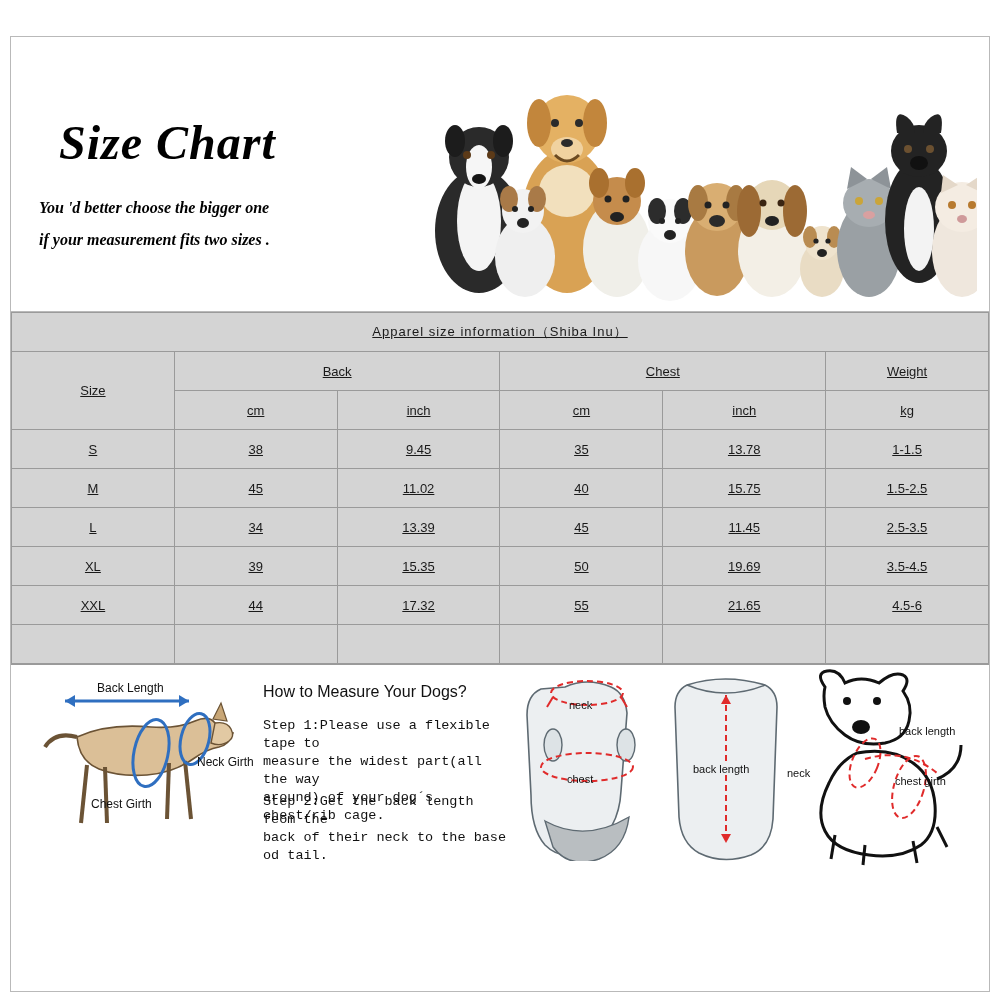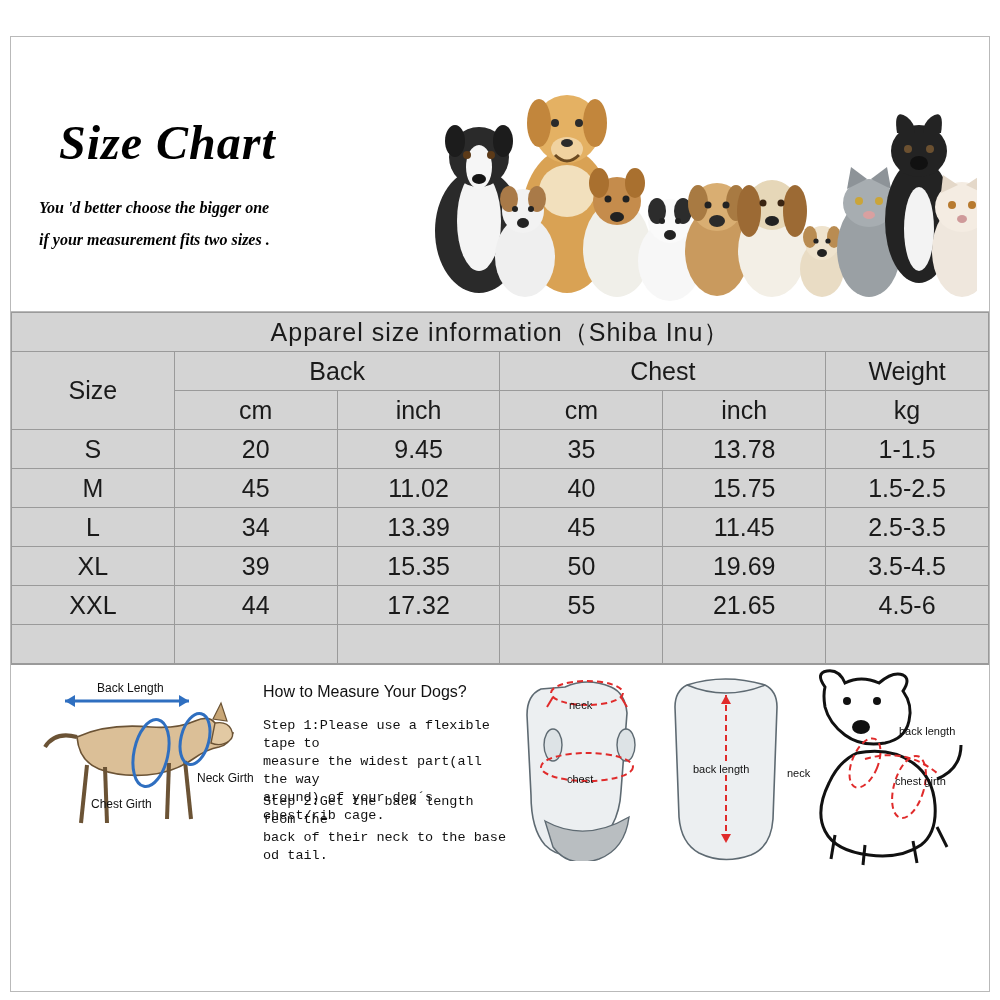--- a/index.html
+++ b/index.html
@@ -87,12 +87,13 @@
   table.size-table td, table.size-table th {
     border: 1px solid #9a9a9a;
     text-align: center;
-    font-size: 25px;
+    font-size: 13px;
     font-weight: normal;
     color: #1a1a1a;
     background: #d4d4d4;
     height: 38px;
     padding: 0;
+    text-decoration: underline;
   }
   .tbl-title td {
     font-size: 23px;

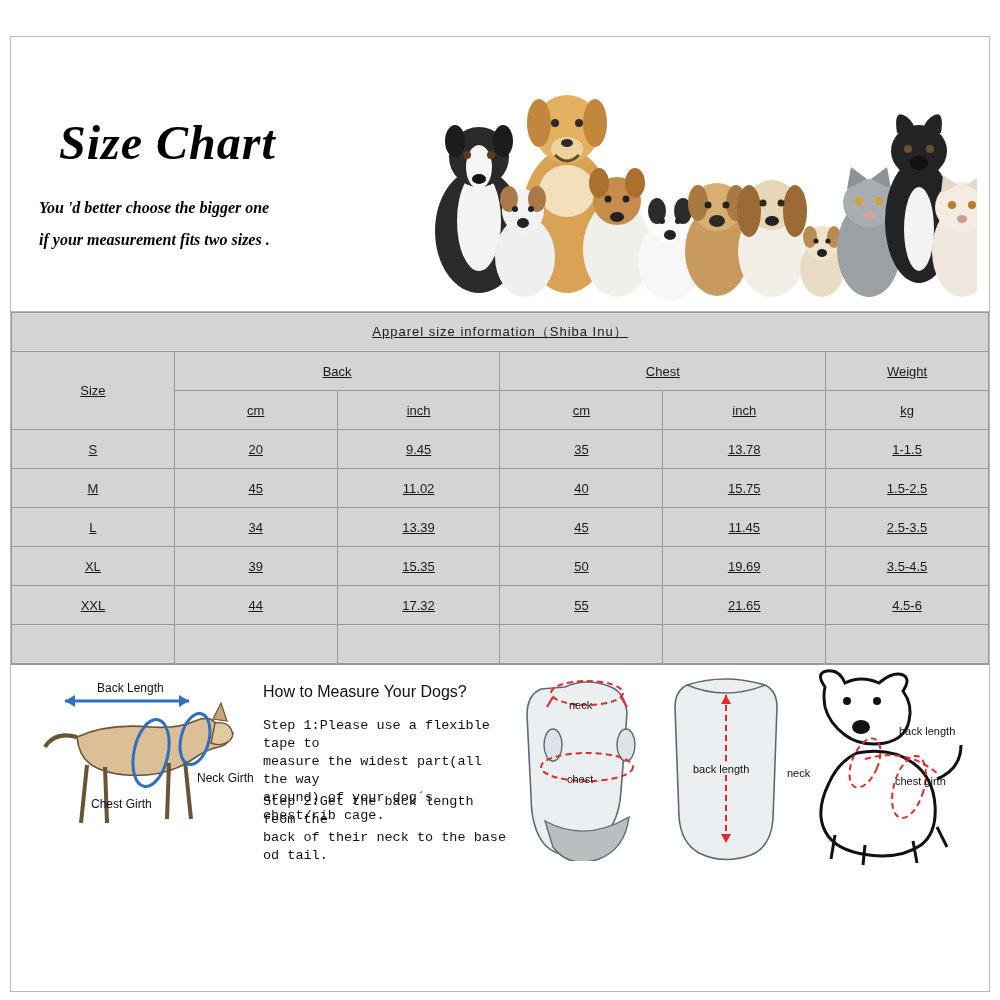--- a/index.html
+++ b/index.html
@@ -314,7 +314,7 @@
 
         <tr>
           <td>S</td>
-          <td>20</td>
+          <td>38</td>
           <td>9.45</td>
           <td>35</td>
           <td>13.78</td>

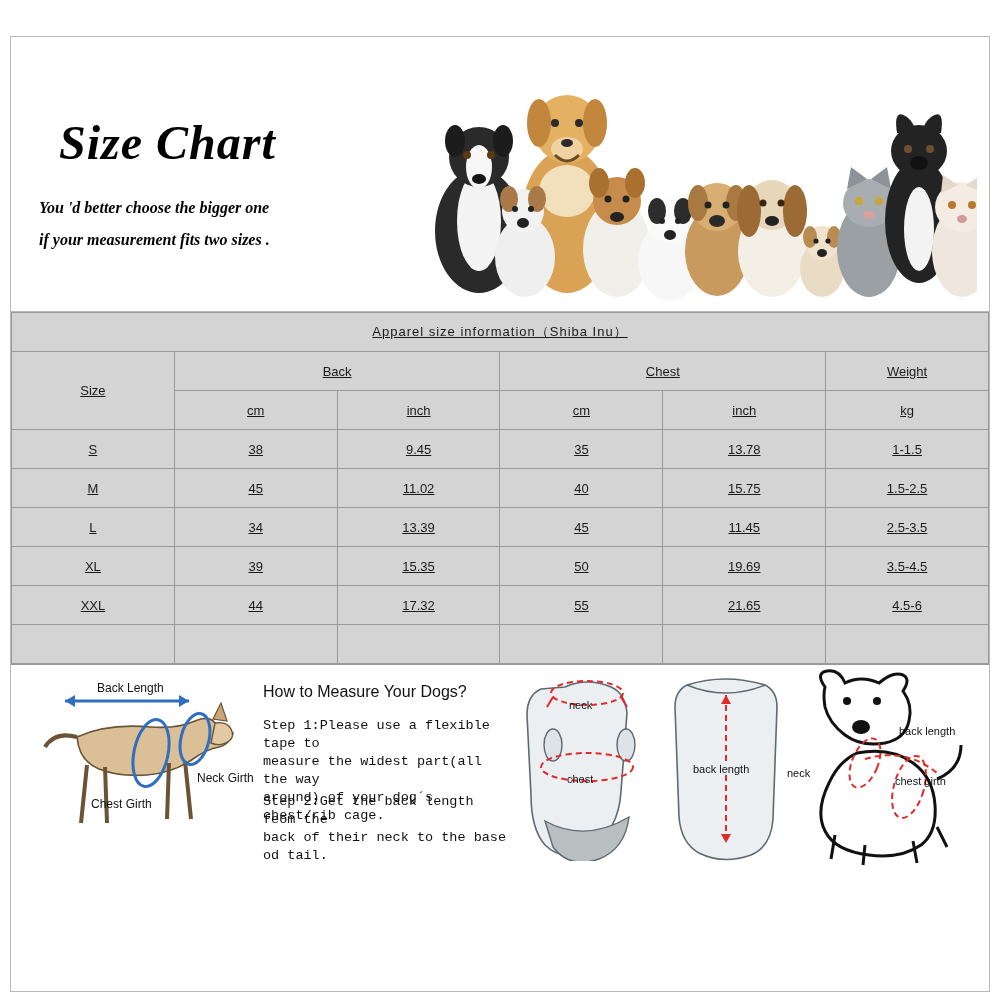--- a/index.html
+++ b/index.html
@@ -156,7 +156,7 @@
     color: #111;
   }
   .lbl-back { left: 68px; top: 6px; font-size: 12px; }
-  .lbl-neck { left: 168px; top: 96px; font-size: 12px; }
+  .lbl-neck { left: 168px; top: 80px; font-size: 12px; }
   .lbl-chest{ left: 62px;  top: 122px; font-size: 12px; }
 </style>
 </head>

